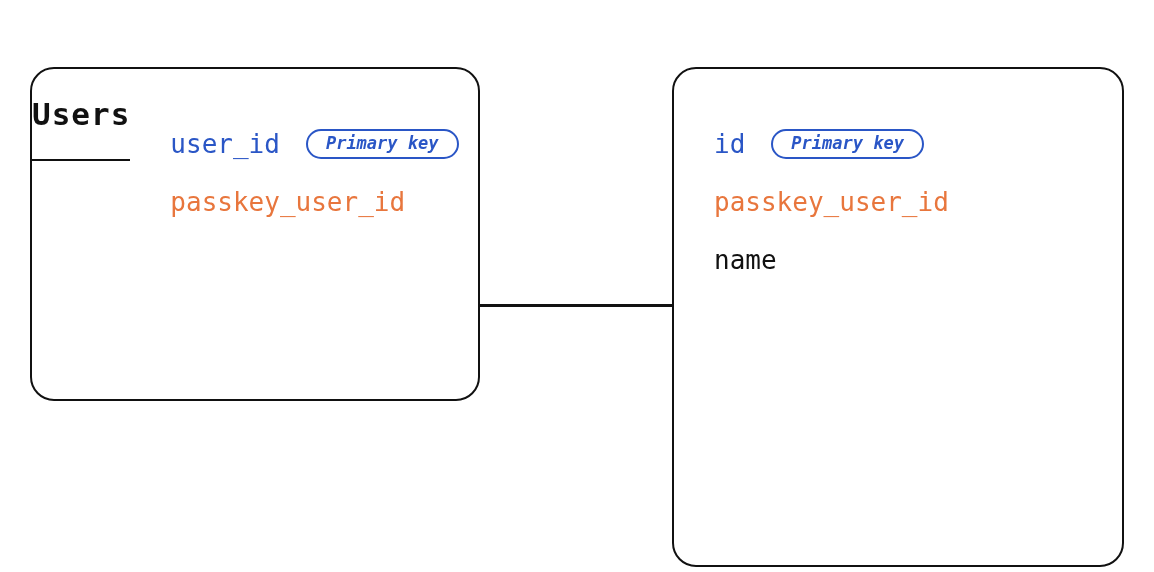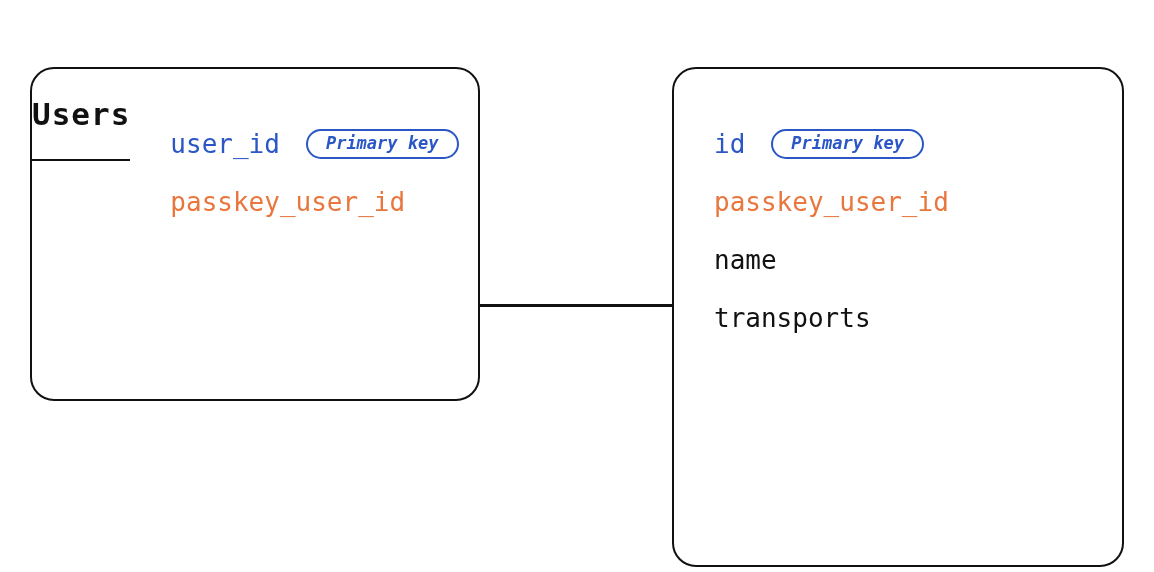--- a/index.html
+++ b/index.html
@@ -129,9 +129,6 @@
       <div class="field-row">
         <span class="field-name">name</span>
       </div>
-      <div class="field-row">
-        <span class="field-name">transports</span>
-      </div>
     </div>
   </div>
 

